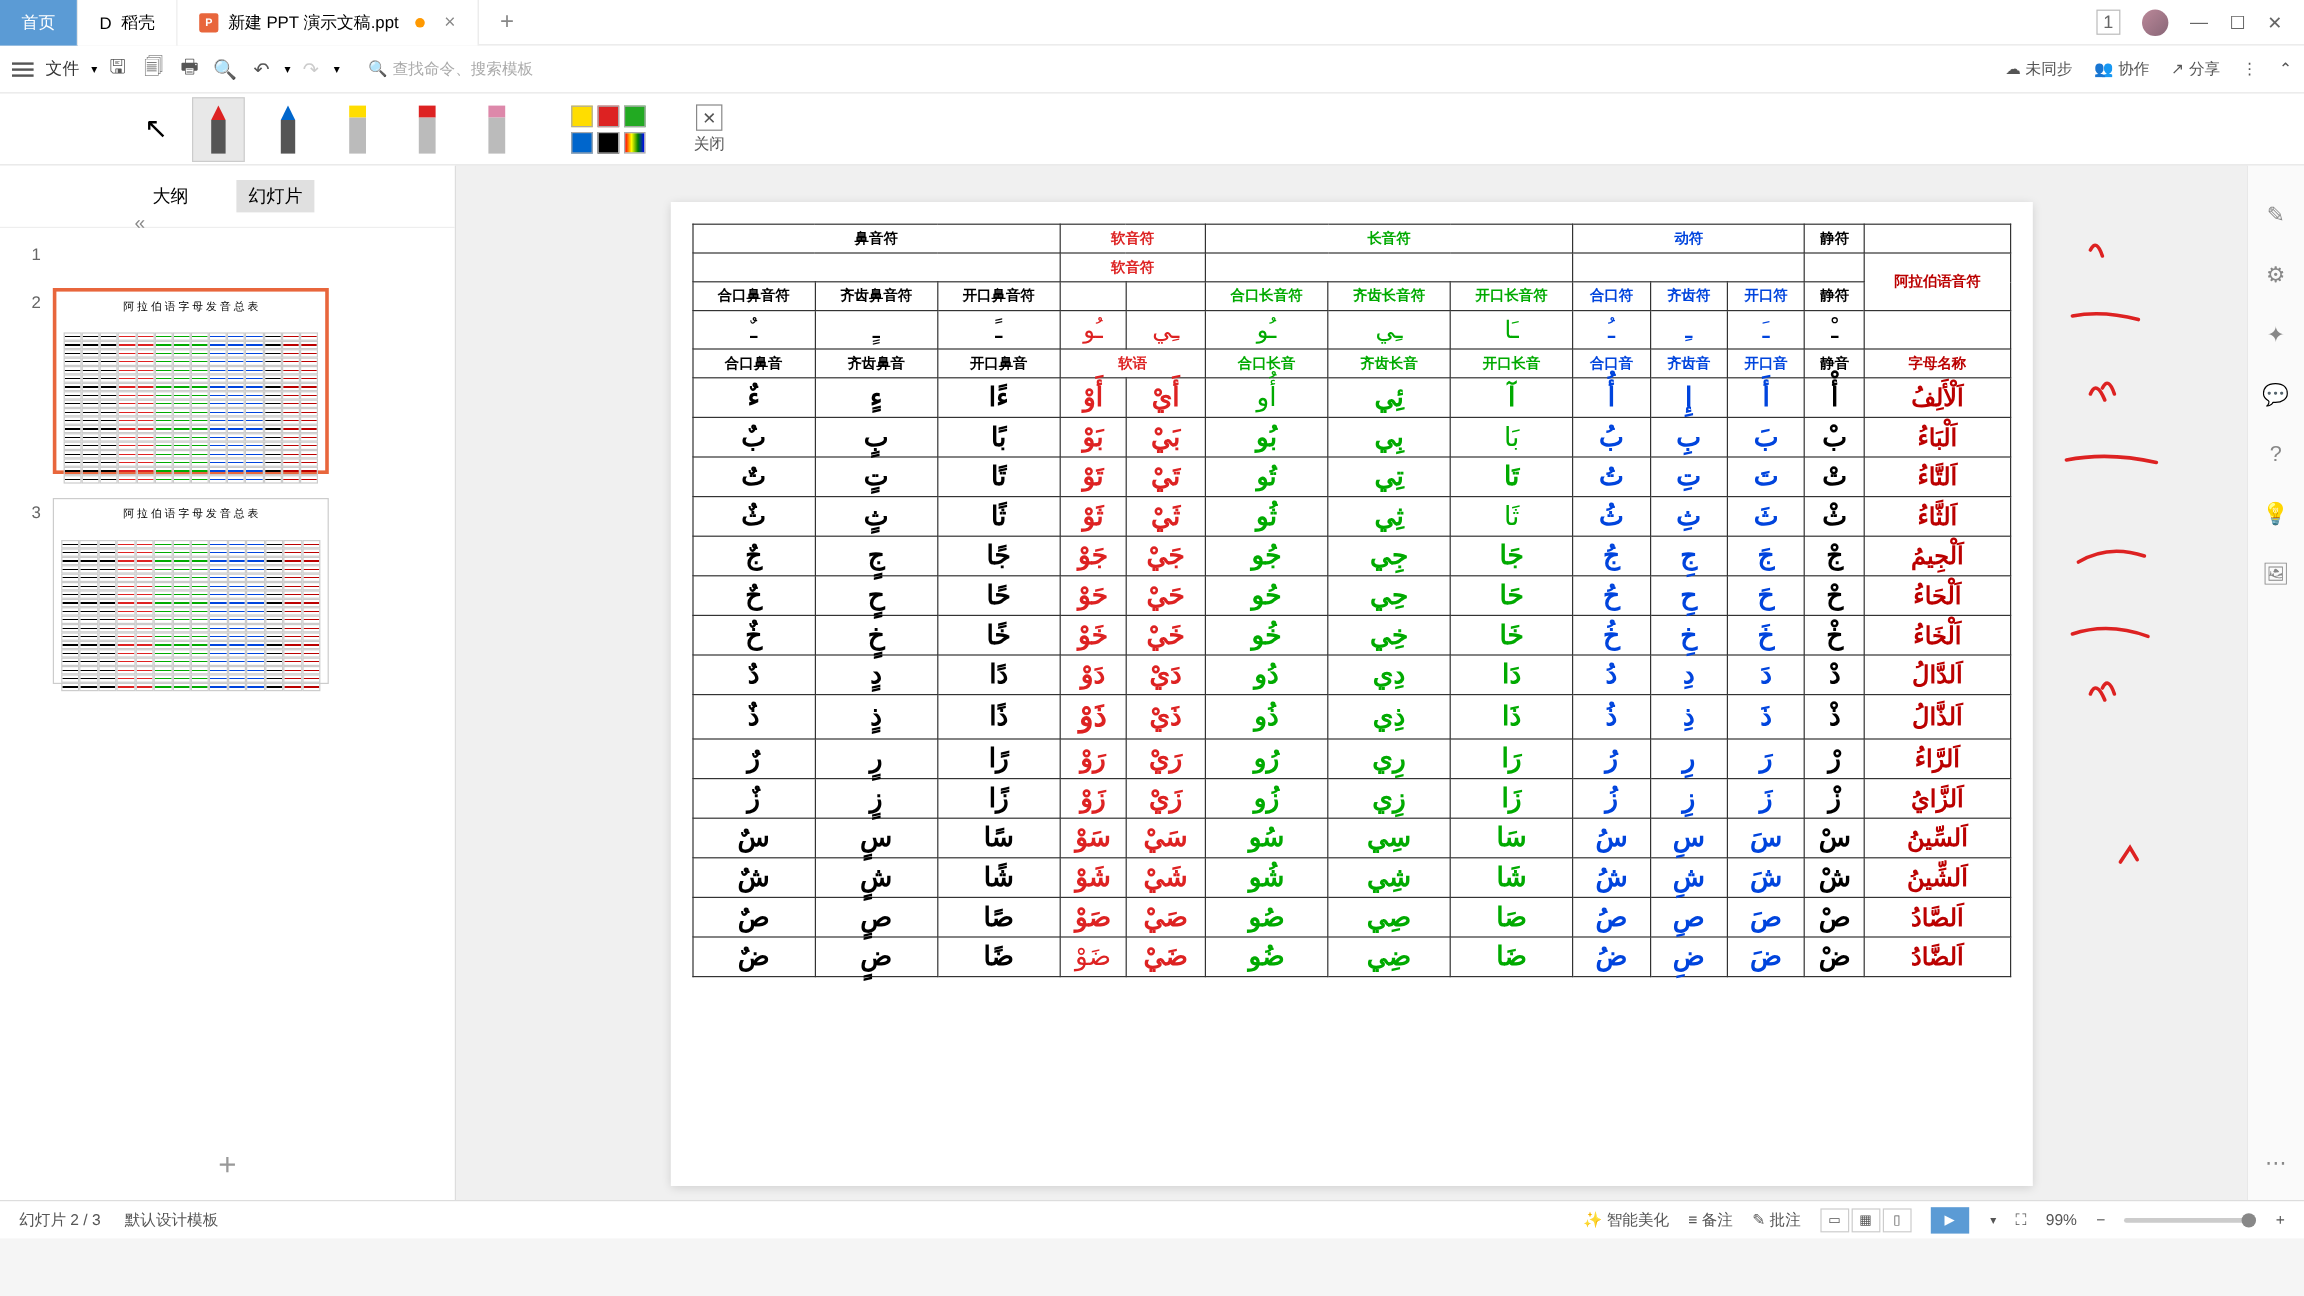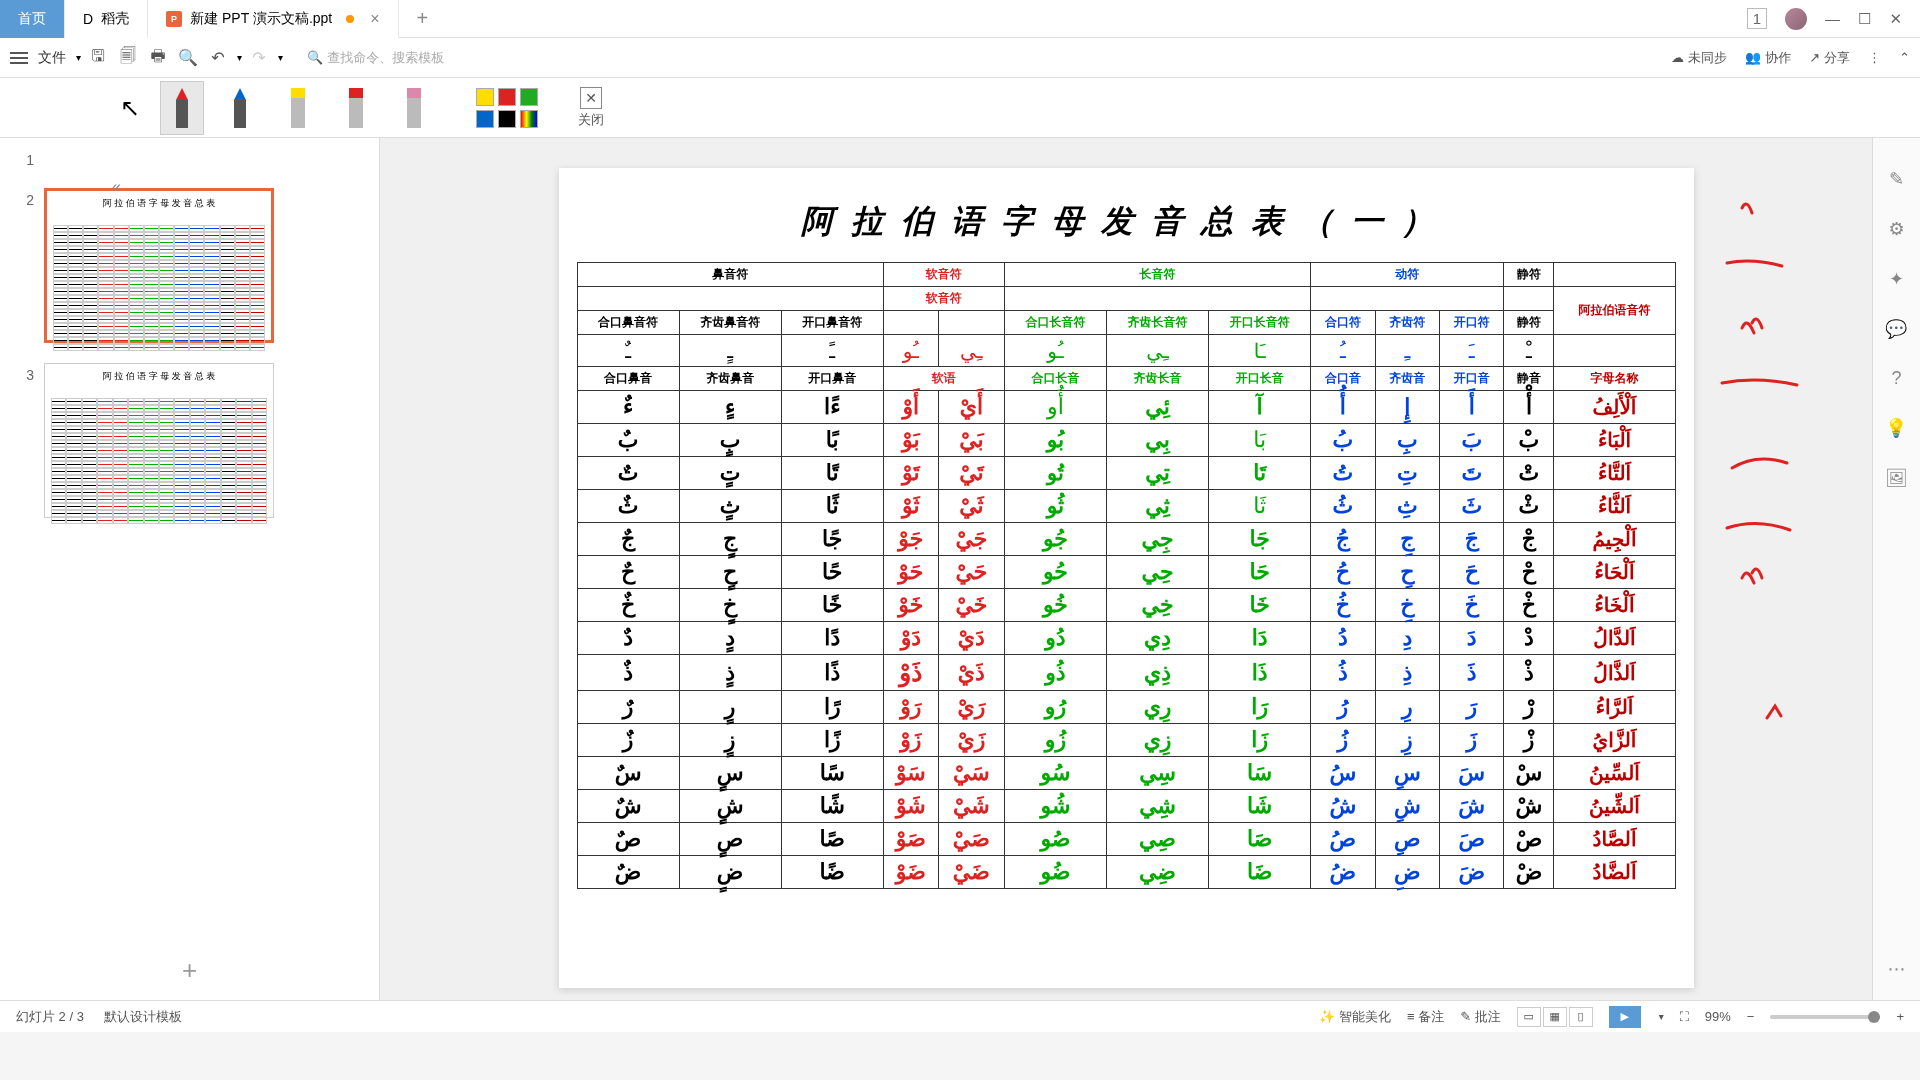--- a/index.html
+++ b/index.html
@@ -194,6 +194,10 @@
 <div class="main">
   <div class="side-panel">
     <span class="collapse-btn">«</span>
+    <div class="side-tabs">
+      <span>大纲</span>
+      <span class="active">幻灯片</span>
+    </div>
     <div class="thumbs" id="thumbs">
         <div class="thumb-item">
           <div class="thumb-num">1</div>

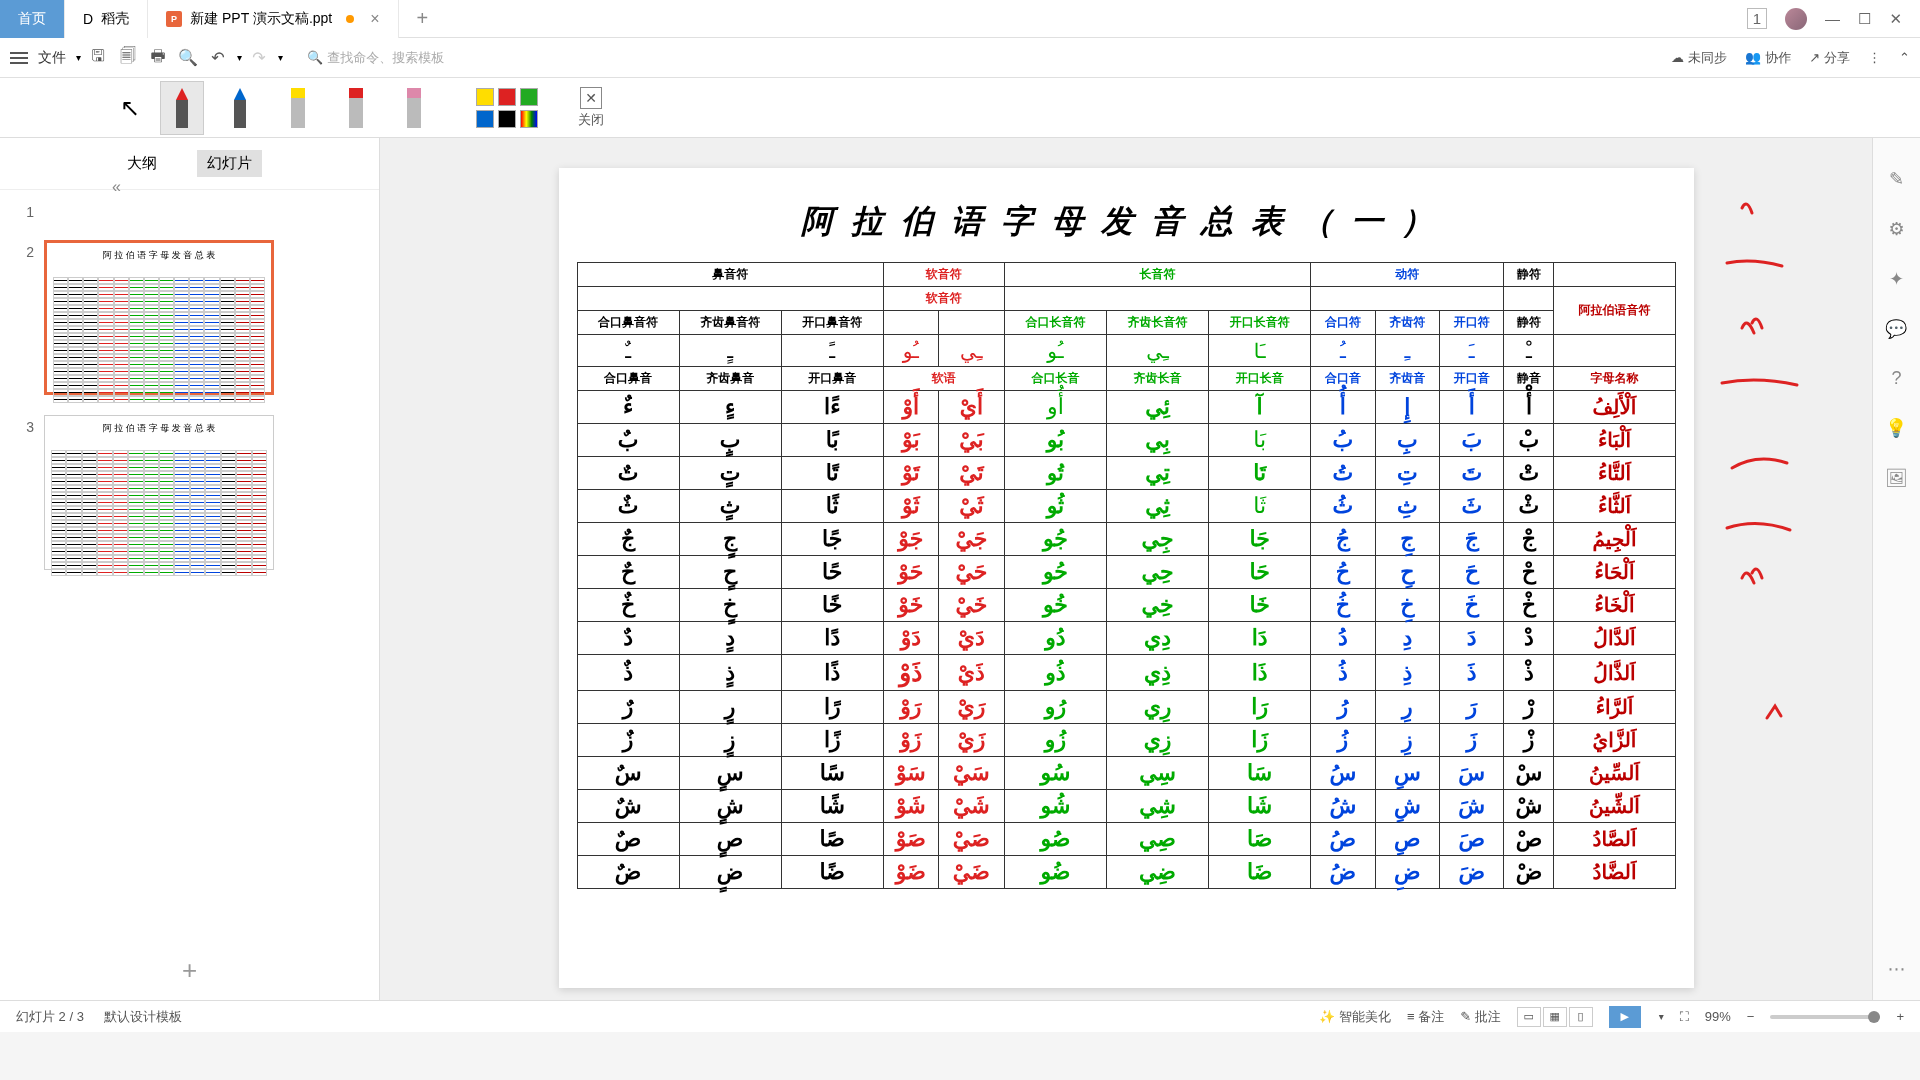--- a/index.html
+++ b/index.html
@@ -728,7 +728,6 @@
 
   <div class="canvas-area">
     <div class="slide">
-      <div class="slide-title">阿拉伯语字母发音总表（一）</div>
       <table class="chart-table" id="arabic-table">
           <tbody>
             <tr>

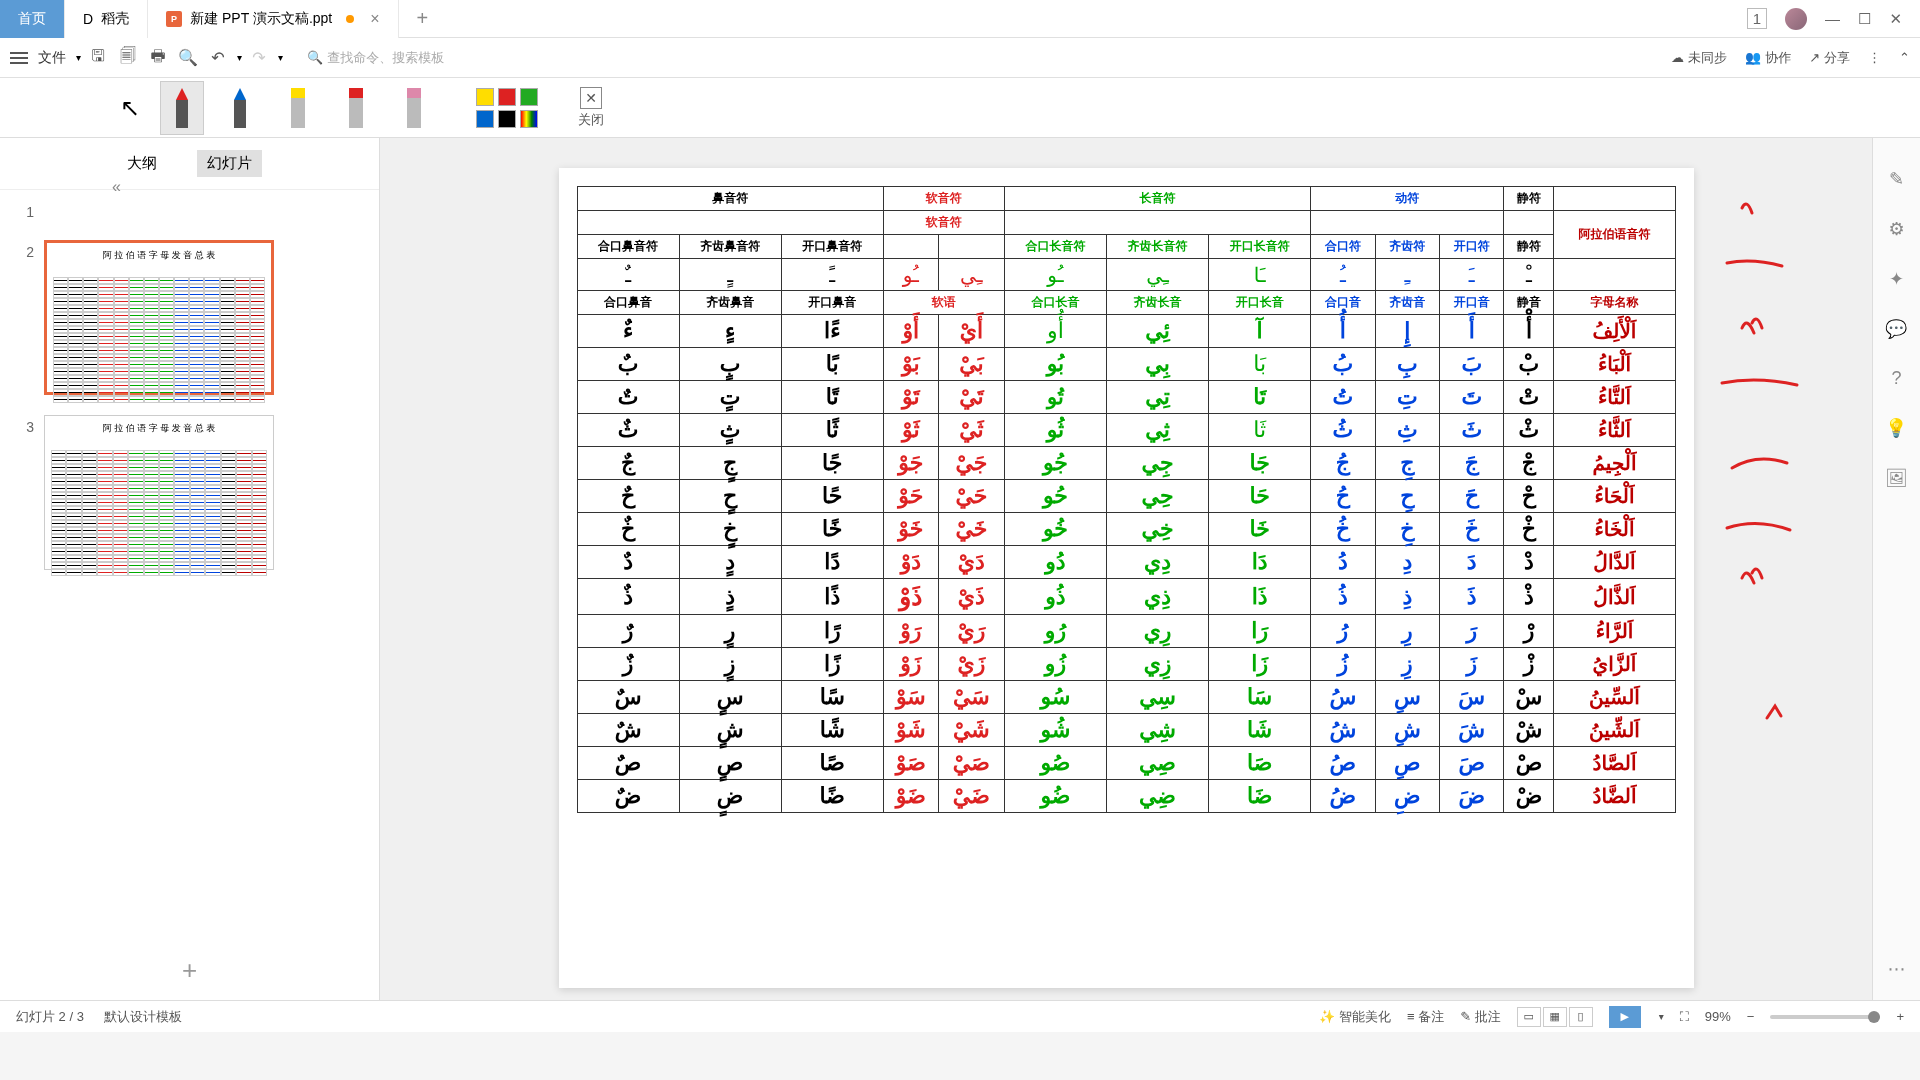--- a/index.html
+++ b/index.html
@@ -1003,7 +1003,7 @@
               <td class="grp-black" style="font-size:22px;font-weight:bold">ضٌ</td>
               <td class="grp-black" style="font-size:22px;font-weight:bold">ضٍ</td>
               <td class="grp-black" style="font-size:22px;font-weight:bold">ضًا</td>
-              <td class="grp-red" style="font-size:22px;font-weight:bold">ضَوْ</td>
+              <td class="grp-red" style="font-size:22px;font-weight:normal">ضَوْ</td>
               <td class="grp-red" style="font-size:22px;font-weight:bold">ضَيْ</td>
               <td class="grp-green" style="font-size:22px;font-weight:bold">ضُو</td>
               <td class="grp-green" style="font-size:22px;font-weight:bold">ضِي</td>

